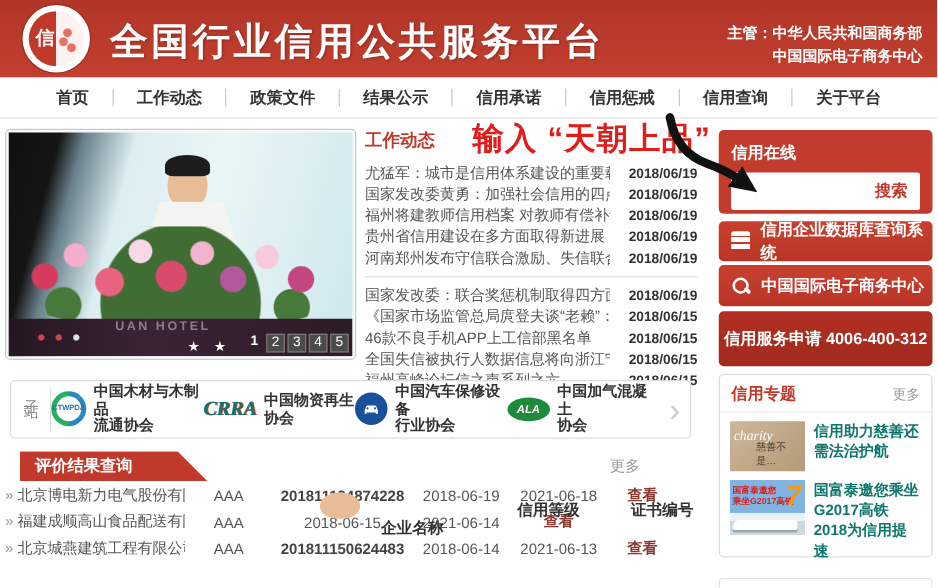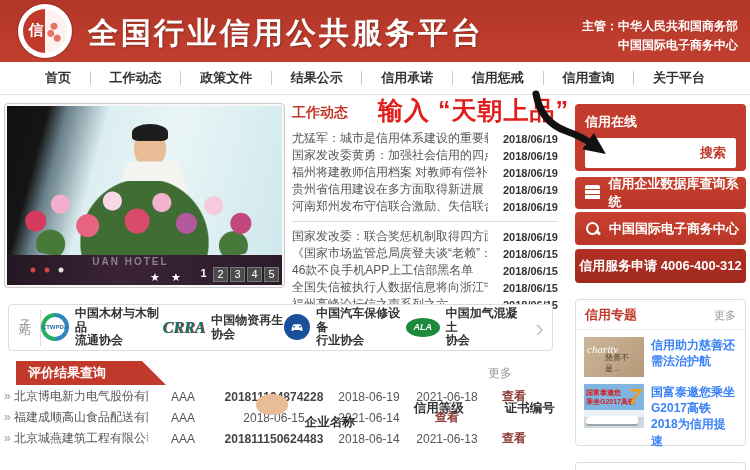--- a/index.html
+++ b/index.html
@@ -98,7 +98,7 @@
          font-weight:bold; padding-left:10px; gap:8px; cursor:pointer; }
   .sb-btn1 { top:177px; height:32px; }
   .sb-btn2 { top:212px; height:33px; }
-  .sb-service { position:absolute; left:575px; top:249px; width:171px; height:34px;
+  .sb-service { position:absolute; left:575px; top:249px; width:171px; height:44px;
          background:linear-gradient(180deg,#b23023,#a02a1e); border-radius:4px; color:#fff;
          font-size:13px; font-weight:bold; display:flex; align-items:center; justify-content:center; cursor:pointer; }
   .db-icon { width:16px; height:16px; display:inline-block;

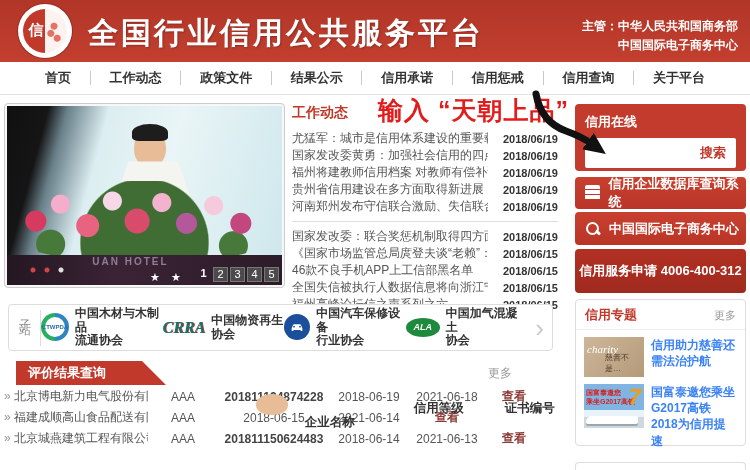--- a/index.html
+++ b/index.html
@@ -156,7 +156,7 @@
   .topics-title { color:#c0392b; font-size:13px; font-weight:bold; }
   .topics-more { color:#999; font-size:11px; cursor:pointer; }
   .topic-item { display:flex; gap:7px; padding:7px 8px 0 8px; cursor:pointer; }
-  .topic-title { font-size:12px; color:#3b82f6; font-weight:bold; line-height:1.35; }
+  .topic-title { font-size:12px; color:#0f766e; font-weight:bold; line-height:1.35; }
   .thumb1 { width:60px; height:40px; flex:none; background:linear-gradient(135deg,#cdb69a,#b49a78);
          position:relative; overflow:hidden; }
   .thumb1 .ch { position:absolute; left:3px; top:6px; color:#fff; font-size:11px; font-style:italic;

